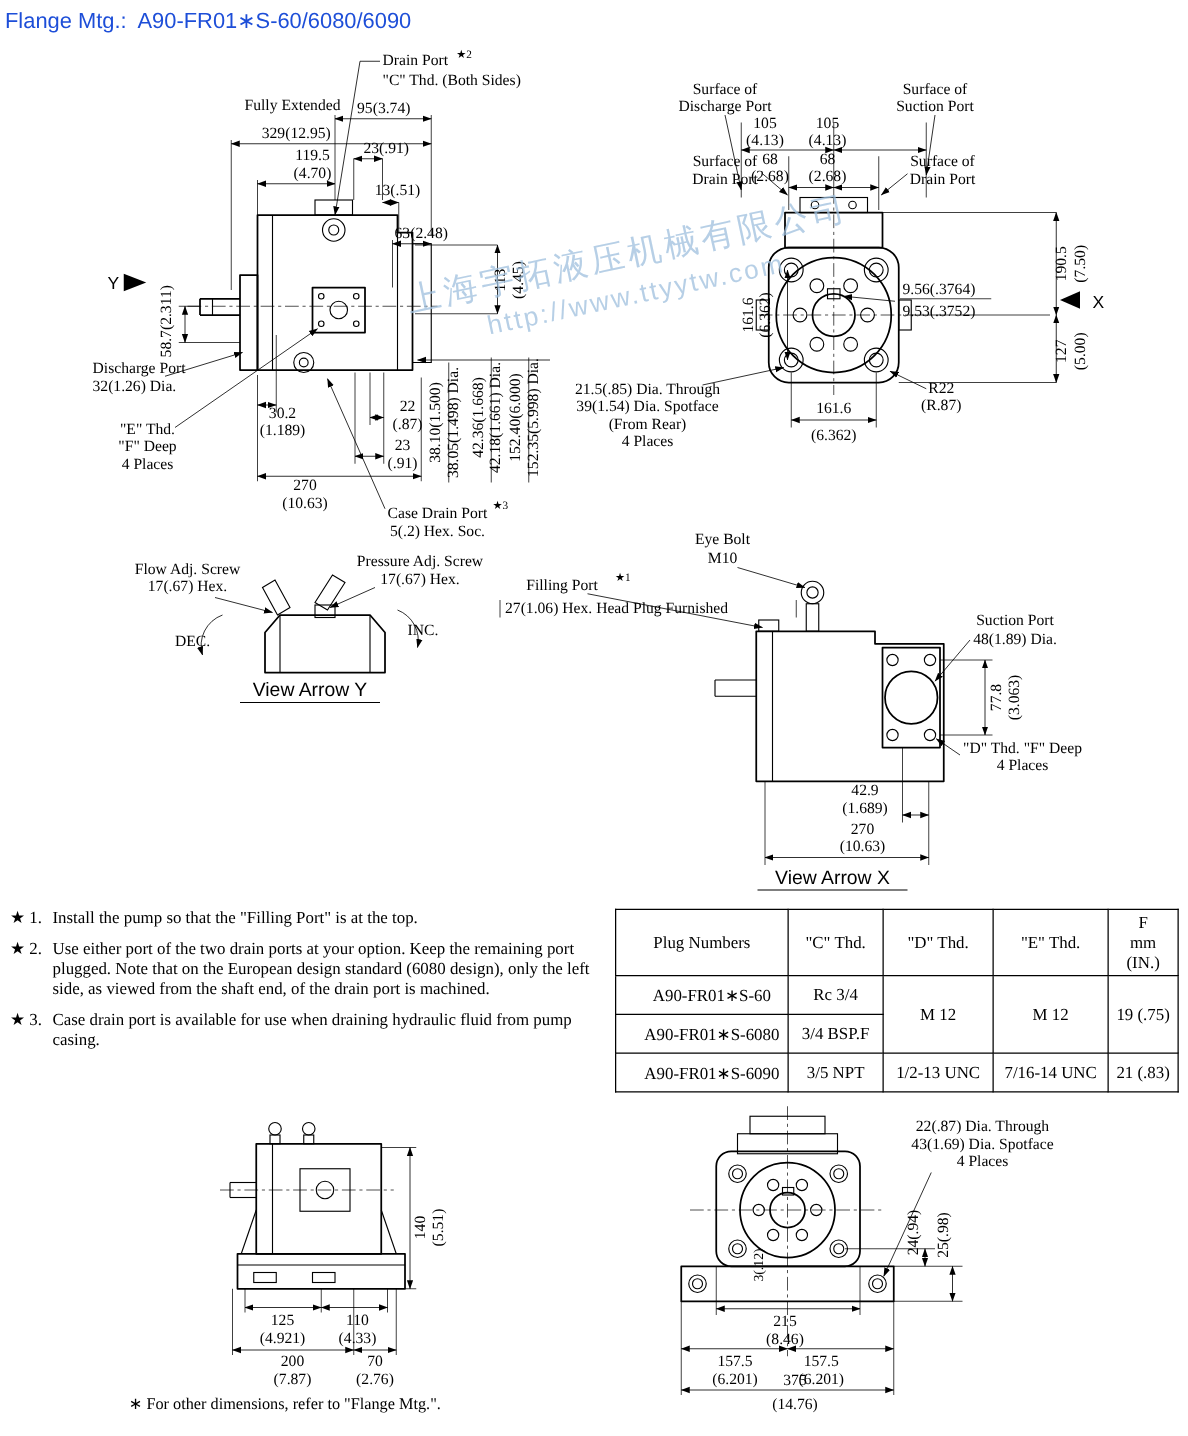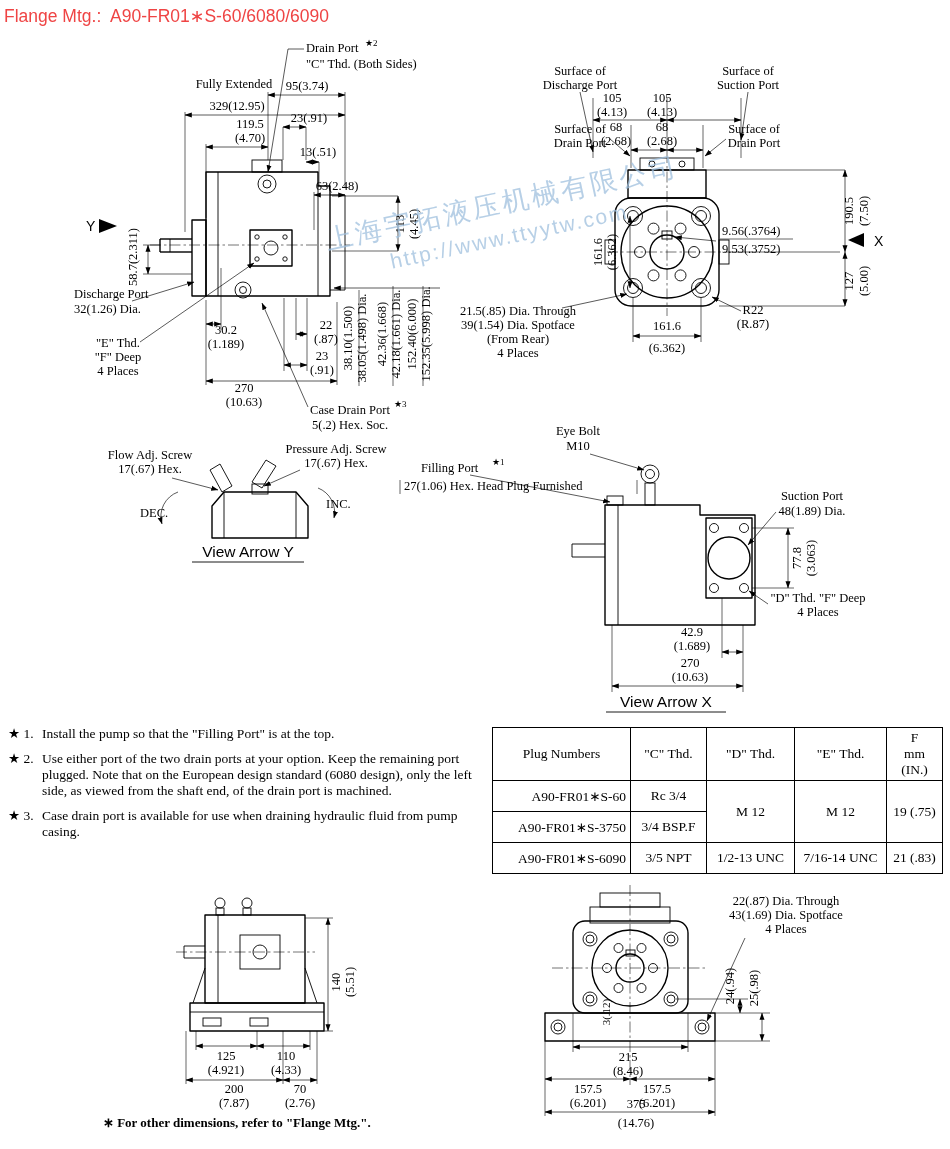--- a/index.html
+++ b/index.html
@@ -5,7 +5,7 @@
   html,body{margin:0;padding:0;background:#fff;}
   .page{position:relative;width:950px;height:1149px;background:#fff;overflow:hidden;
         font-family:"Liberation Serif",serif;color:#000;}
-  .title{position:absolute;font-family:"Liberation Sans",sans-serif;font-size:17.5px;color:#ef4444;white-space:pre;}
+  .title{position:absolute;font-family:"Liberation Sans",sans-serif;font-size:17.5px;color:#1d4ed8;white-space:pre;}
   .flange-title{left:4px;top:6px;}
   .foot-title{left:52px;top:866px;}
   .watermark{position:absolute;left:315px;top:185px;width:380px;transform:rotate(-12deg);

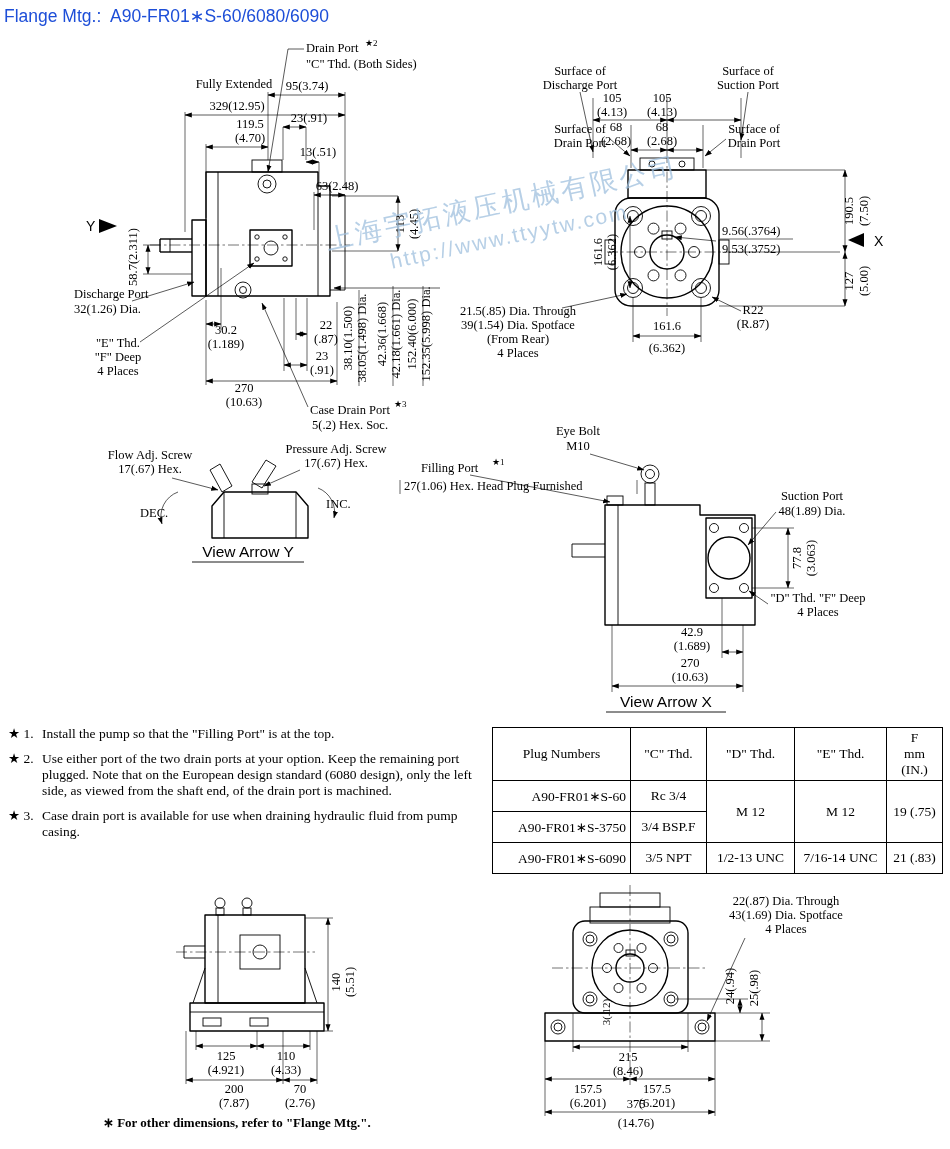--- a/index.html
+++ b/index.html
@@ -33,7 +33,7 @@
   .dtable th,.dtable td{border:1px solid #000;text-align:center;padding:2px 4px;}
   .dtable th{font-weight:normal;height:36px;}
   .dtable td{height:26px;}
-  .dtable td.ml{text-align:right;padding-left:20px;}
+  .dtable td.ml{text-align:center;padding-left:20px;}
   .footnote{position:absolute;left:103px;top:1115px;font-size:13px;font-weight:bold;}
 </style>
 </head>

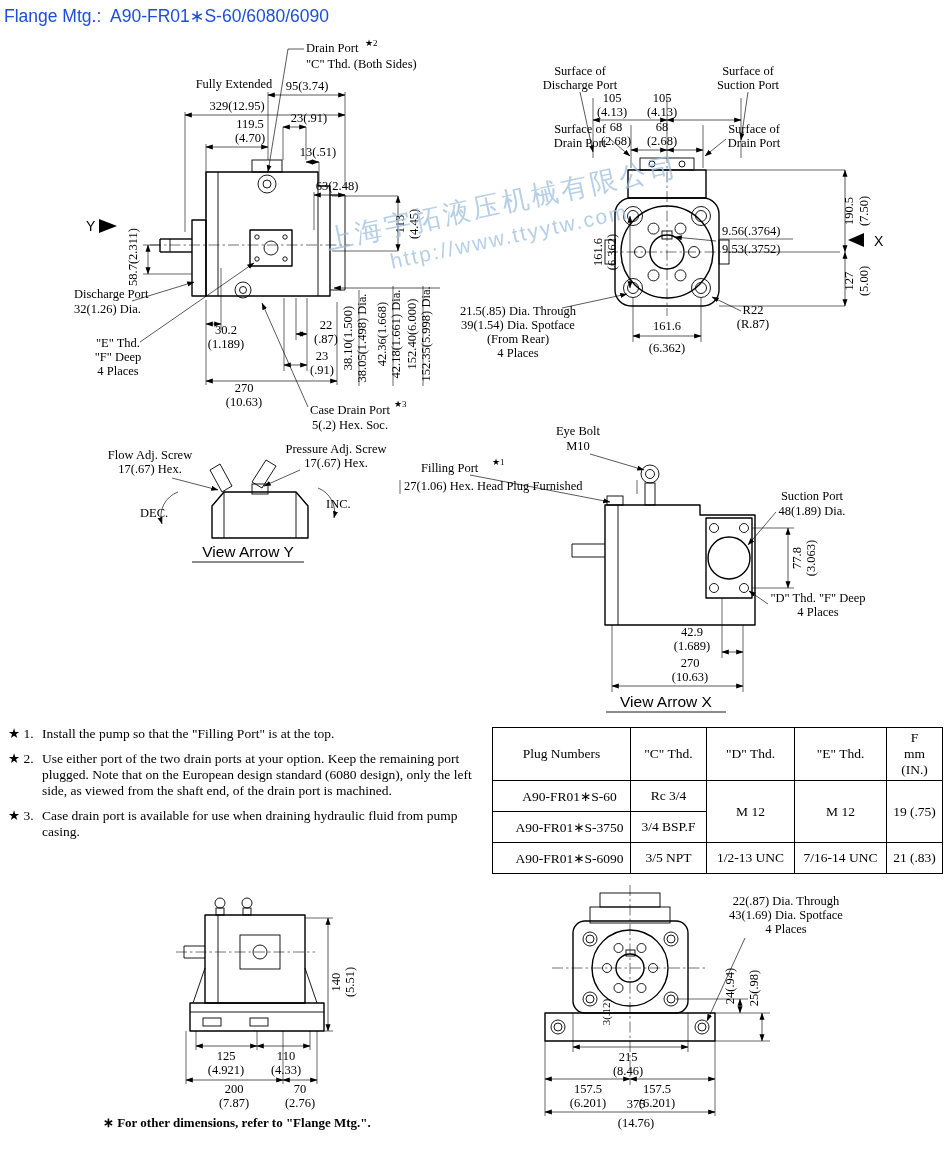--- a/index.html
+++ b/index.html
@@ -474,7 +474,7 @@
     <td rowspan="2">19 (.75)</td>
   </tr>
   <tr>
-    <td class="ml">A90-FR01∗S-3750</td>
+    <td class="ml">A90-FR01∗S-6080</td>
     <td>3/4 BSP.F</td>
   </tr>
   <tr>

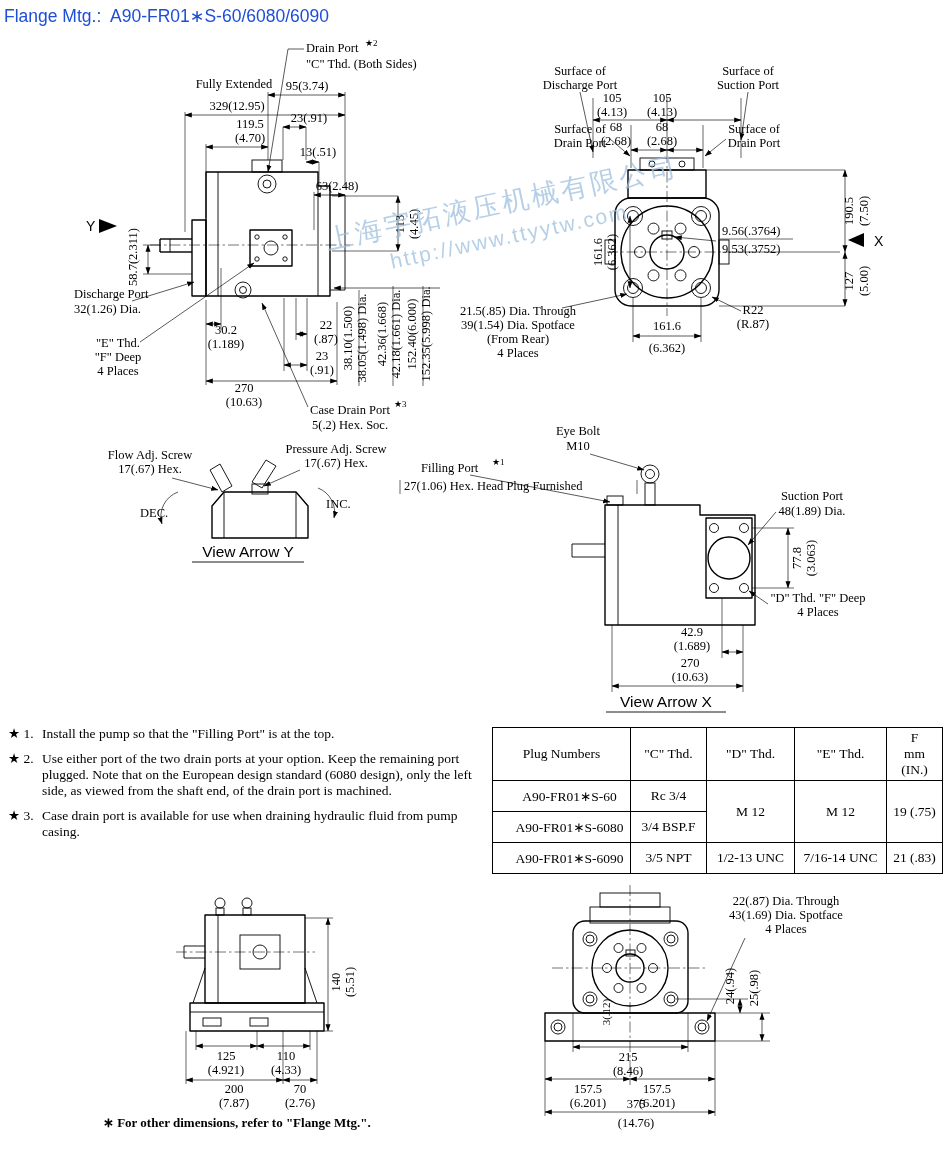--- a/index.html
+++ b/index.html
@@ -34,7 +34,7 @@
   .dtable th{font-weight:normal;height:36px;}
   .dtable td{height:26px;}
   .dtable td.ml{text-align:center;padding-left:20px;}
-  .footnote{position:absolute;left:103px;top:1115px;font-size:13px;font-weight:bold;}
+  .footnote{position:absolute;left:103px;top:1115px;font-size:13px;}
 </style>
 </head>
 <body>

